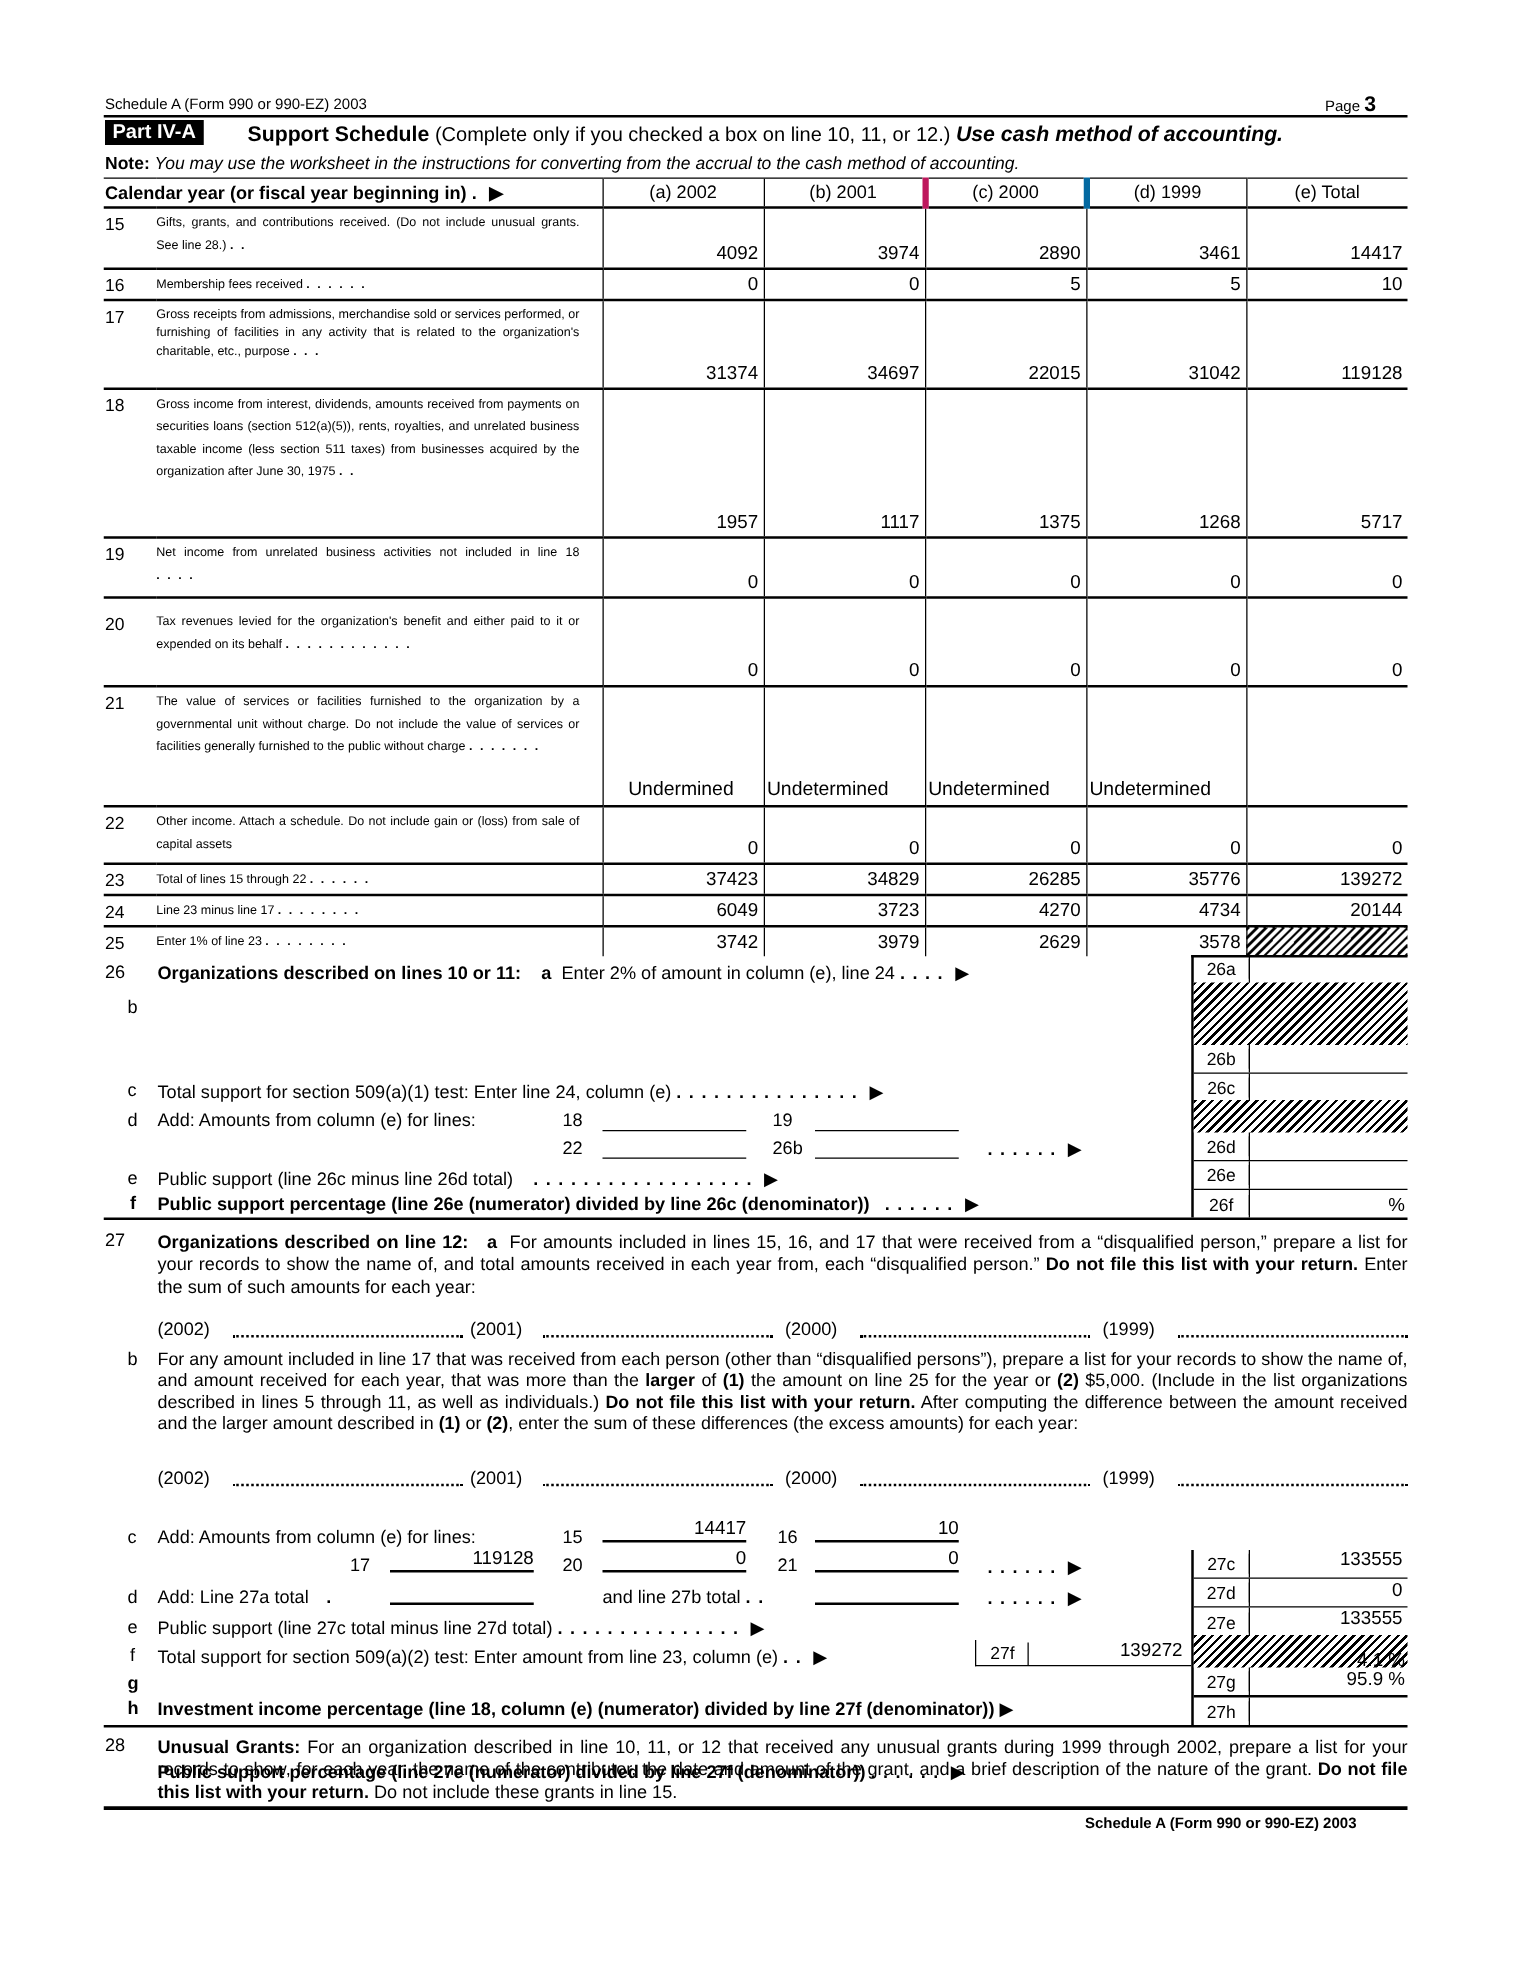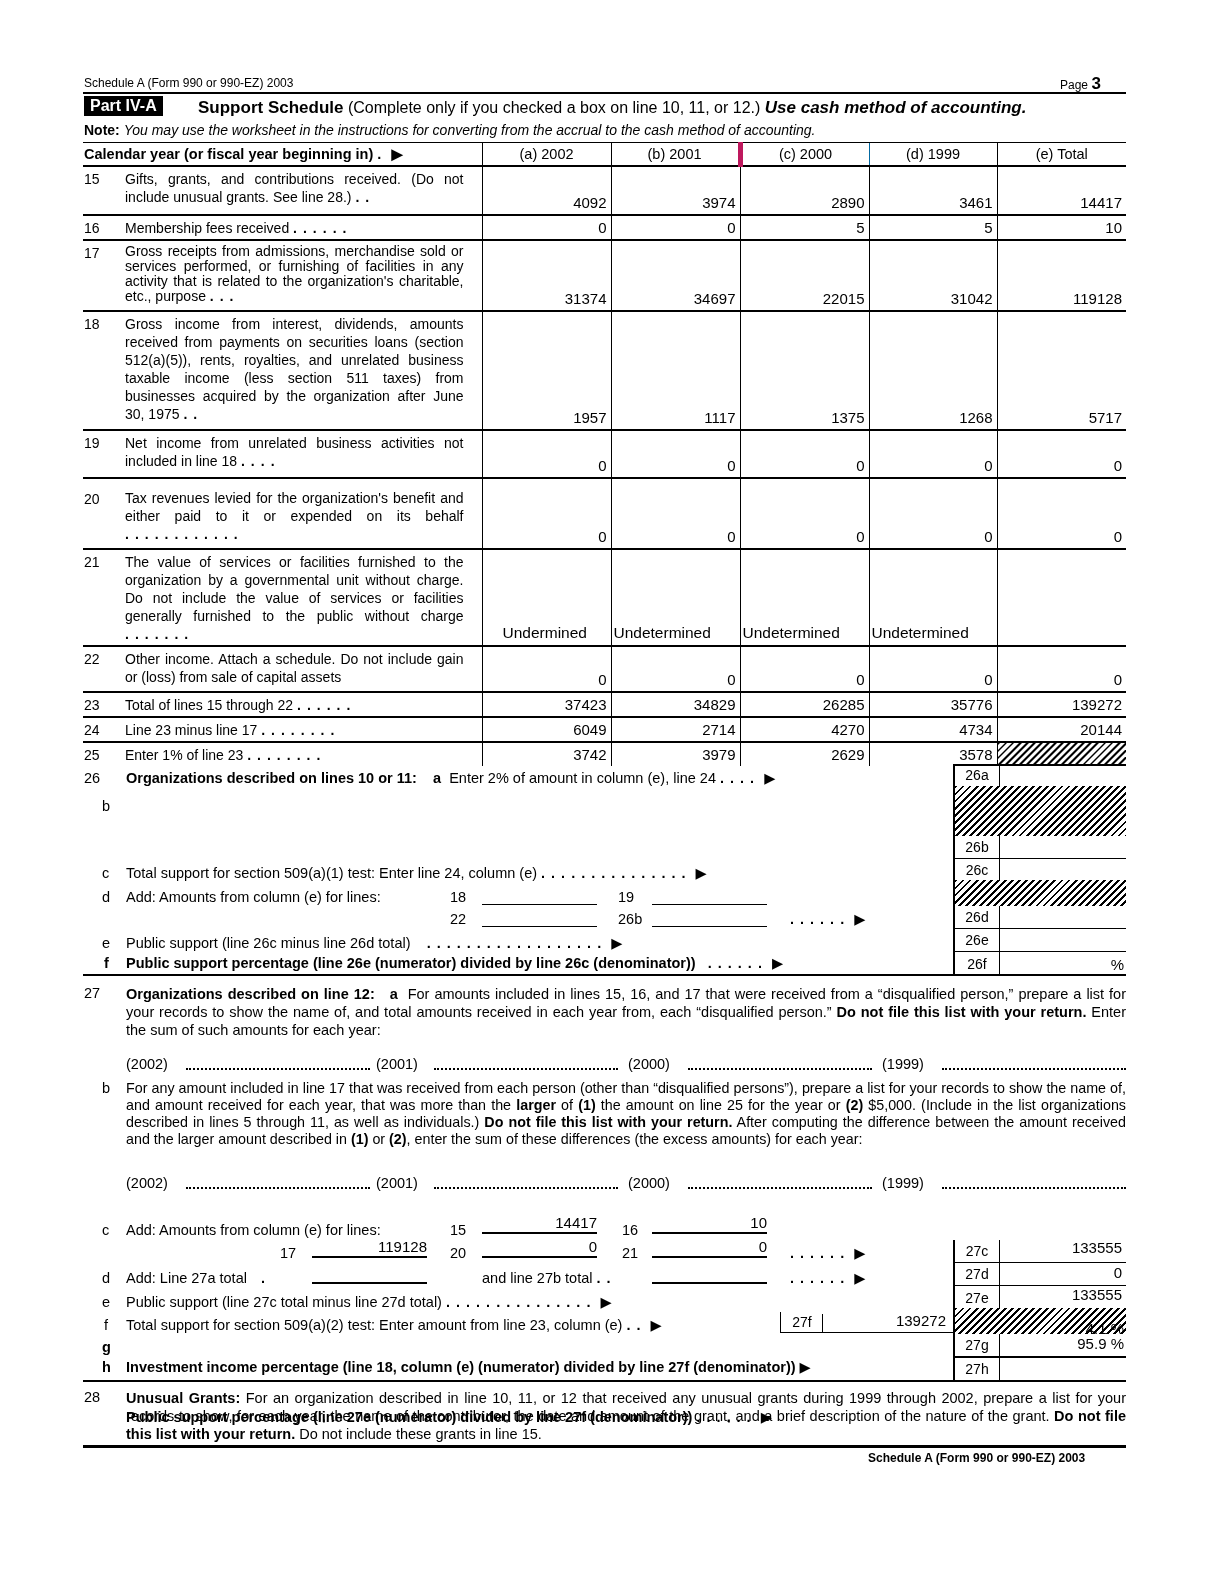--- a/index.html
+++ b/index.html
@@ -61,7 +61,7 @@
     <th style="border-left:1px solid #000"><span>(a)</span> <span>2002</span></th>
     <th style="border-left:1px solid #000"><span>(b)</span> <span>2001</span></th>
     <th style="border-left:5px solid #be185d"><span>(c)</span> <span>2000</span></th>
-    <th style="border-left:1px solid #0369a1"><span>(d)</span> <span>1999</span></th>
+    <th style="border-left:5px solid #0369a1"><span>(d)</span> <span>1999</span></th>
     <th style="border-left:1px solid #000"><span>(e)</span> <span>Total</span></th>
   </tr>
 

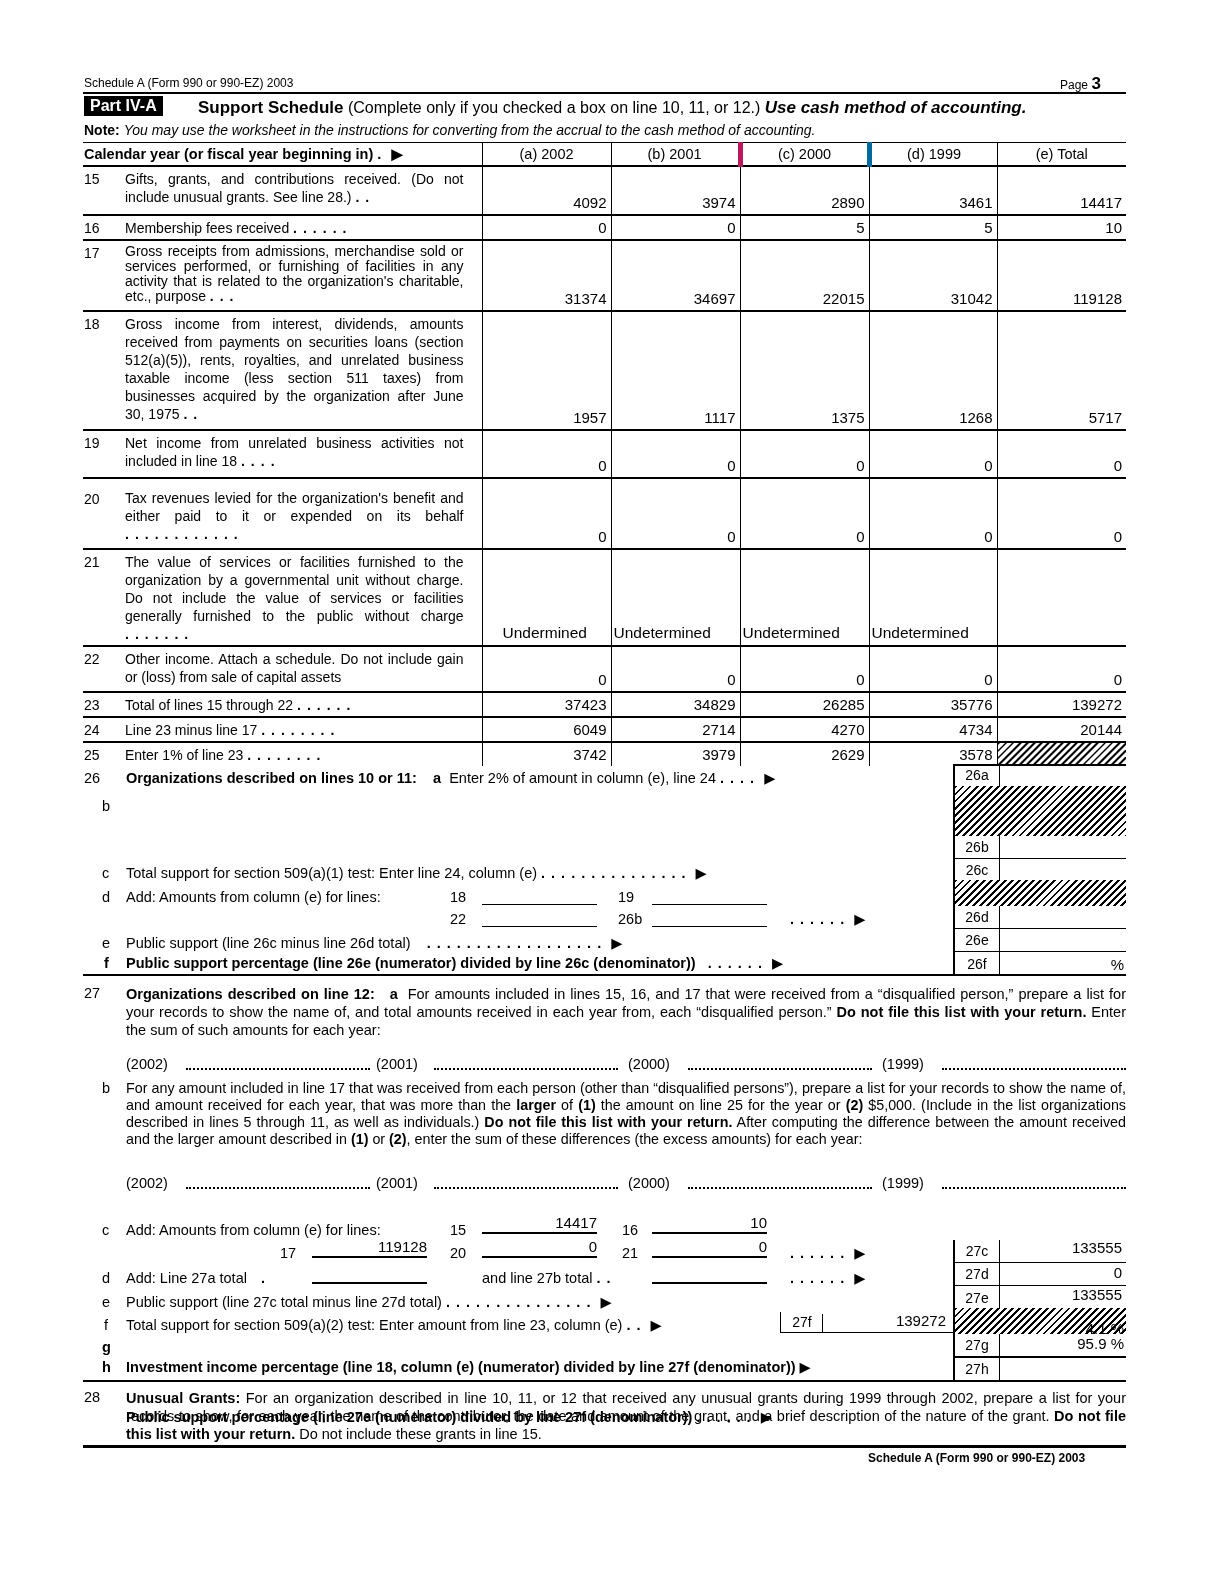--- a/index.html
+++ b/index.html
@@ -19,7 +19,7 @@
   table.main th { font-weight:normal; text-align:center; border-top:1px solid #000; border-bottom:2px solid #000; height:22px; vertical-align:middle; }
   table.main th.first { text-align:left; font-weight:bold; padding-left:1px; }
   table.main td.num { width:42px; vertical-align:top; padding-top:4px; padding-left:1px; font-size:14px; }
-  table.main td.desc { vertical-align:top; padding:3px 18px 2px 0; text-align:justify; line-height:18px; font-size:14px; }
+  table.main td.desc { vertical-align:top; padding:3px 18px 2px 0; text-align:justify; line-height:18px; font-size:10px; }
   table.main td.val { text-align:right; padding-right:4px; padding-bottom:3px; border-left:1px solid #000; font-size:15px; }
   table.main tr.r td { border-bottom:2px solid #000; }
   .dots { letter-spacing:6px; font-weight:bold; }

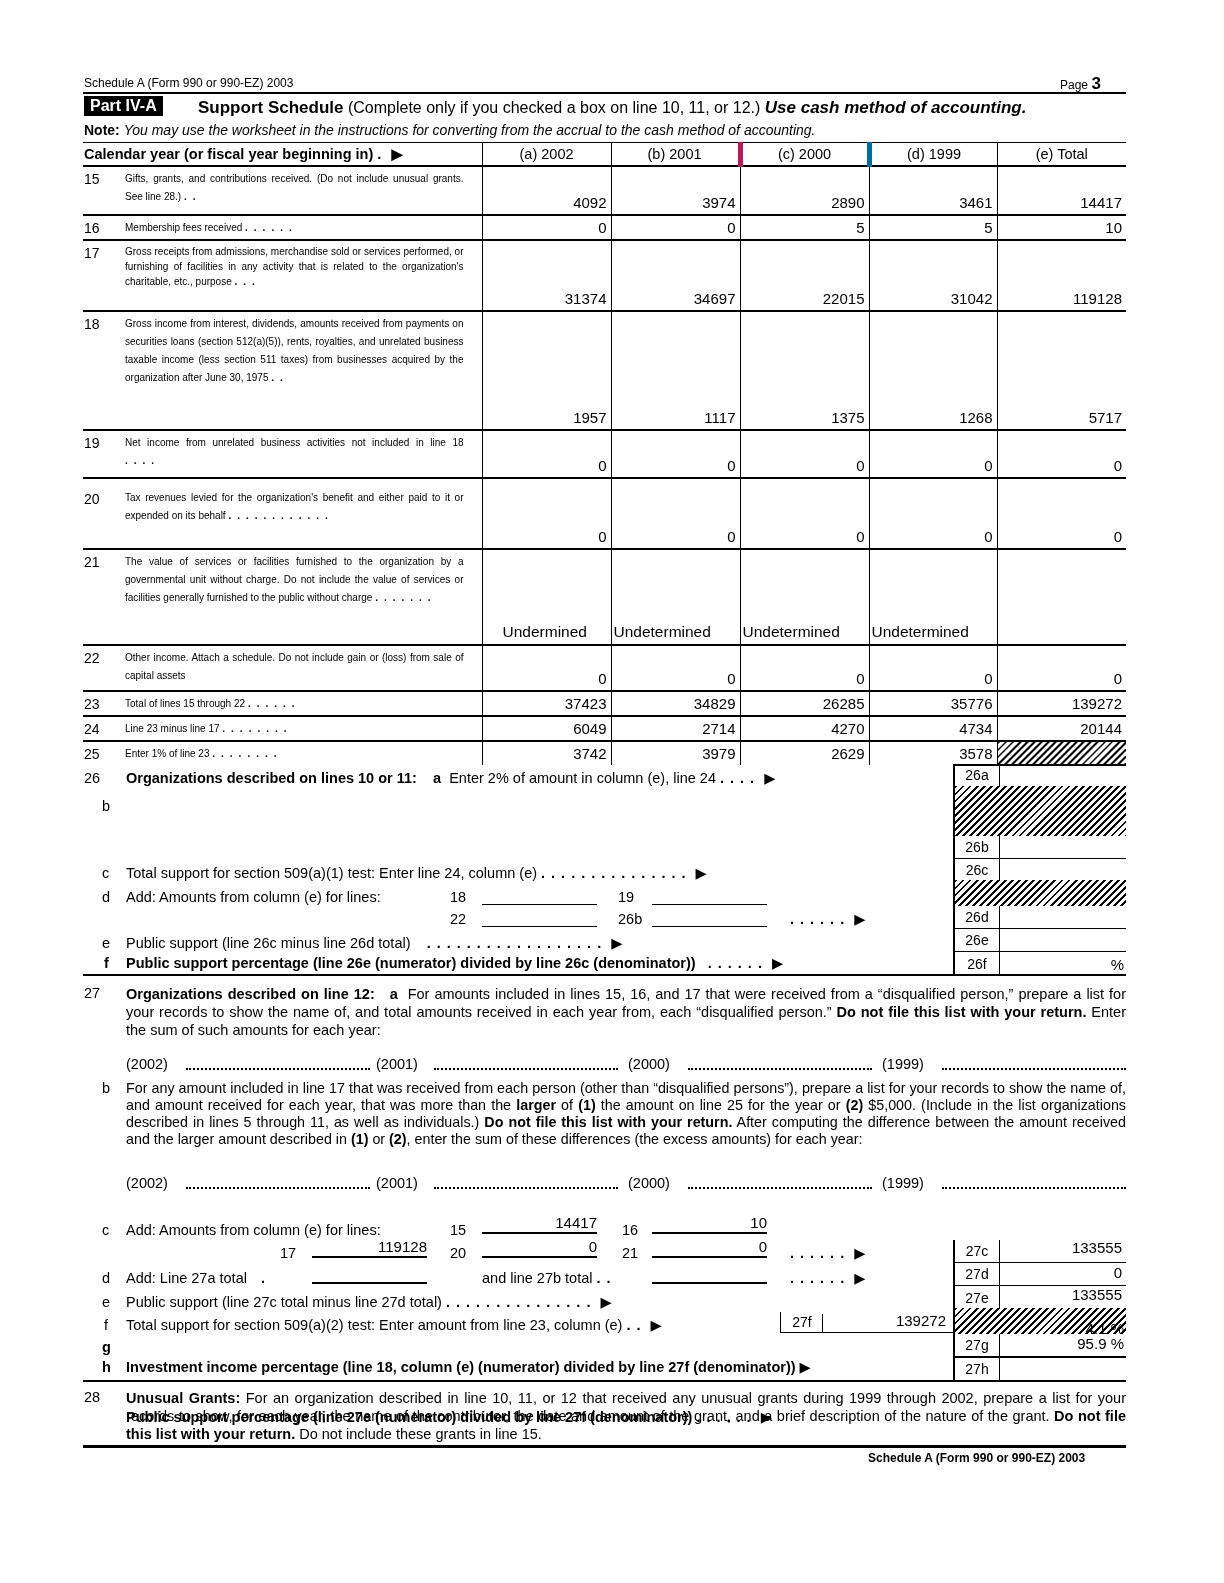--- a/index.html
+++ b/index.html
@@ -159,7 +159,7 @@
     <td class="num">24</td>
     <td class="desc"><span>Line 23 minus line 17</span> <span class="dots">........</span></td>
     <td class="val">6049</td>
-    <td class="val">2714</td>
+    <td class="val">3723</td>
     <td class="val">4270</td>
     <td class="val">4734</td>
     <td class="val">20144</td>

